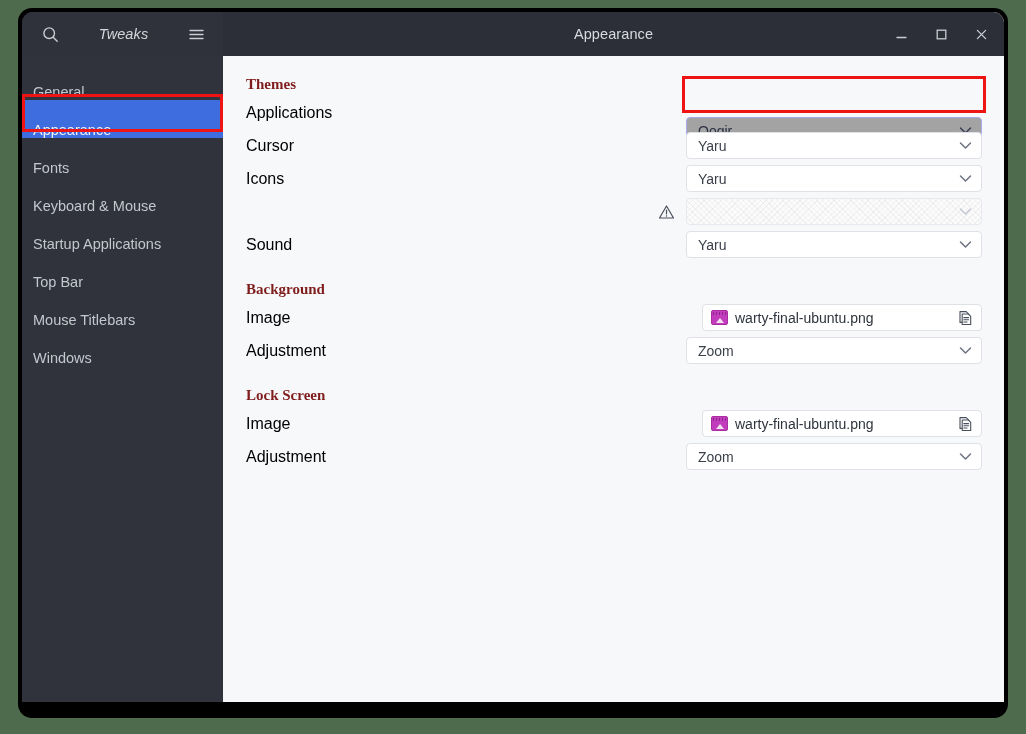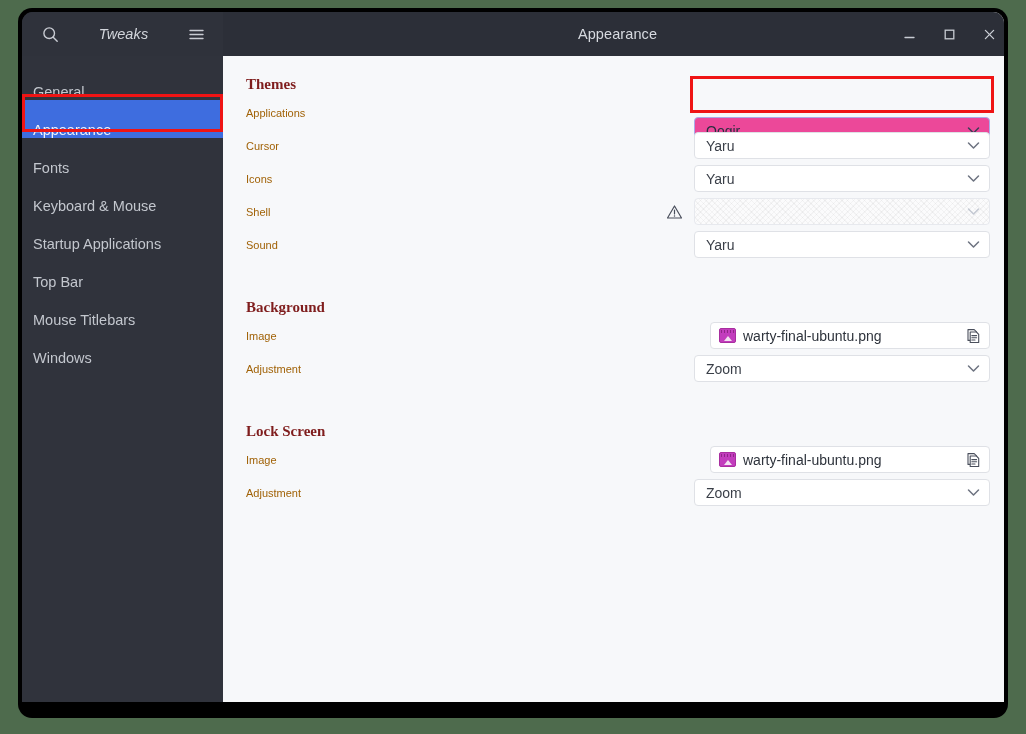--- a/index.html
+++ b/index.html
@@ -173,8 +173,8 @@
     margin-bottom: 0px;
   }
   .row-label {
-    font-size: 11px;
-    color: #a16207;
+    font-size: 16px;
+    color: #000000;
     flex: 0 0 auto;
     width: 420px;
   }

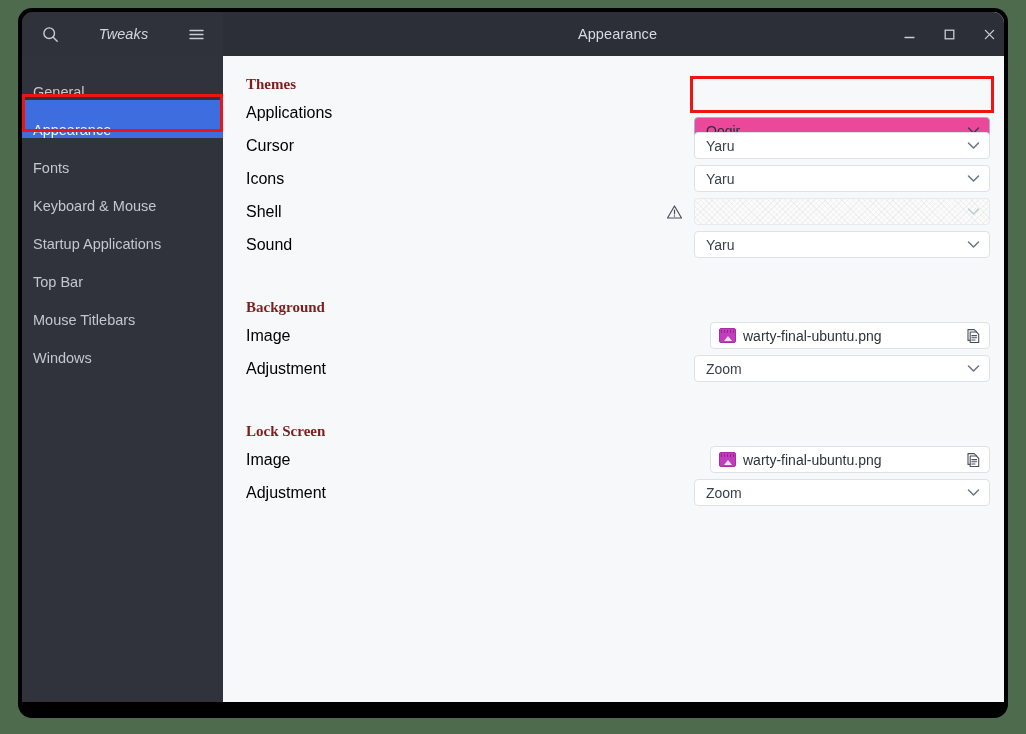--- a/index.html
+++ b/index.html
@@ -211,7 +211,7 @@
   .combo .chev { color: #6d7380; display:flex; align-items:center; }
 
   .combo.selected-combo {
-    background: #ec4899;
+    background: #a3a3a3;
     border: 1px solid #aaaae8;
     color: #2a2e40;
     margin-top: 36px;

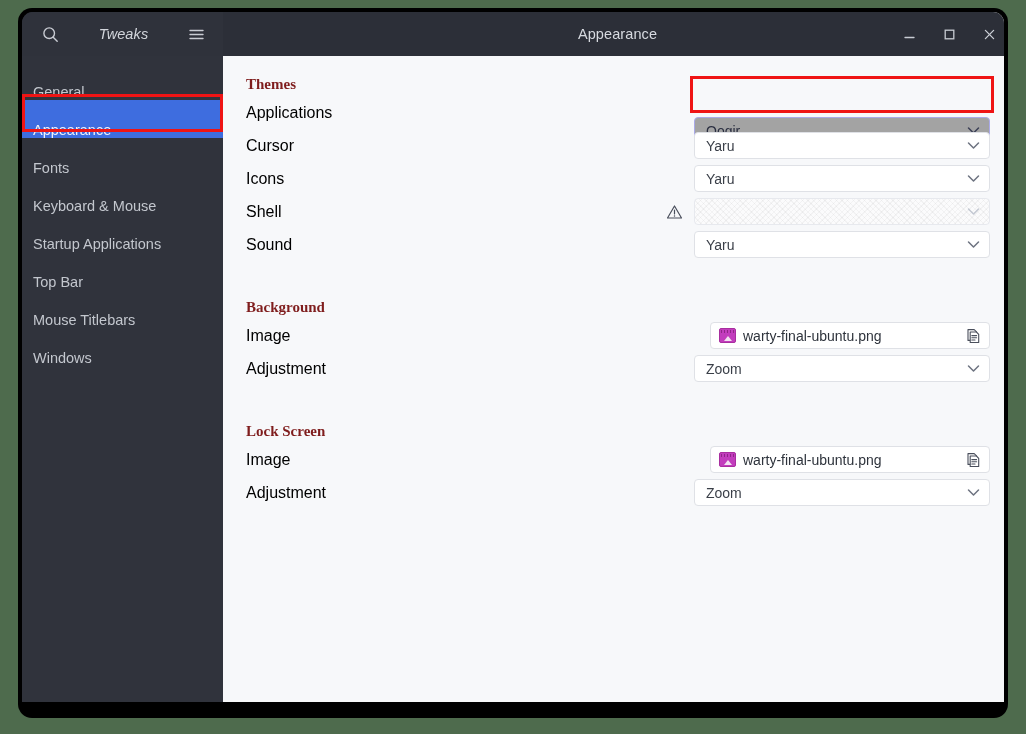--- a/index.html
+++ b/index.html
@@ -414,7 +414,6 @@
         </div>
 
         <div class="row">
-          <div class="row-label">Shell</div>
           <div class="row-right">
             <span class="warn-icon">
               <svg width="17" height="16" viewBox="0 0 17 16" fill="none" stroke="currentColor" stroke-width="1.2" stroke-linejoin="round">

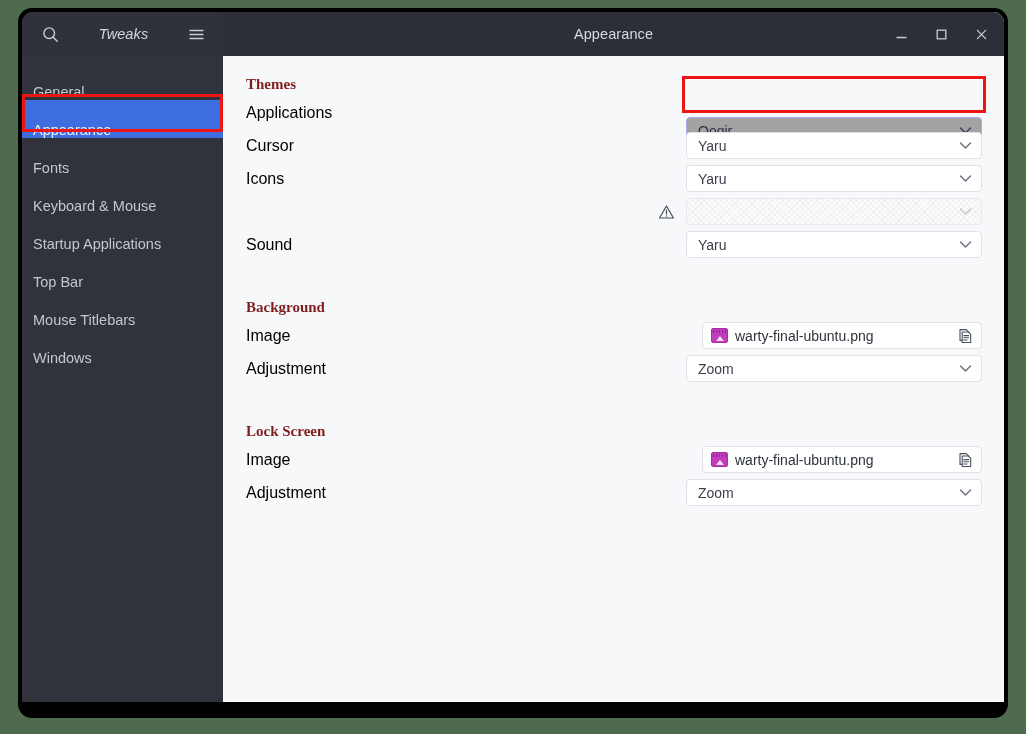--- a/index.html
+++ b/index.html
@@ -164,7 +164,7 @@
     padding-left: 0px;
     font-family: Liberation Serif, serif;
   }
-  .group-title.spaced { margin-top: 38px; }
+  .group-title.spaced { margin-top: 20px; }
 
   .row {
     display: flex;

